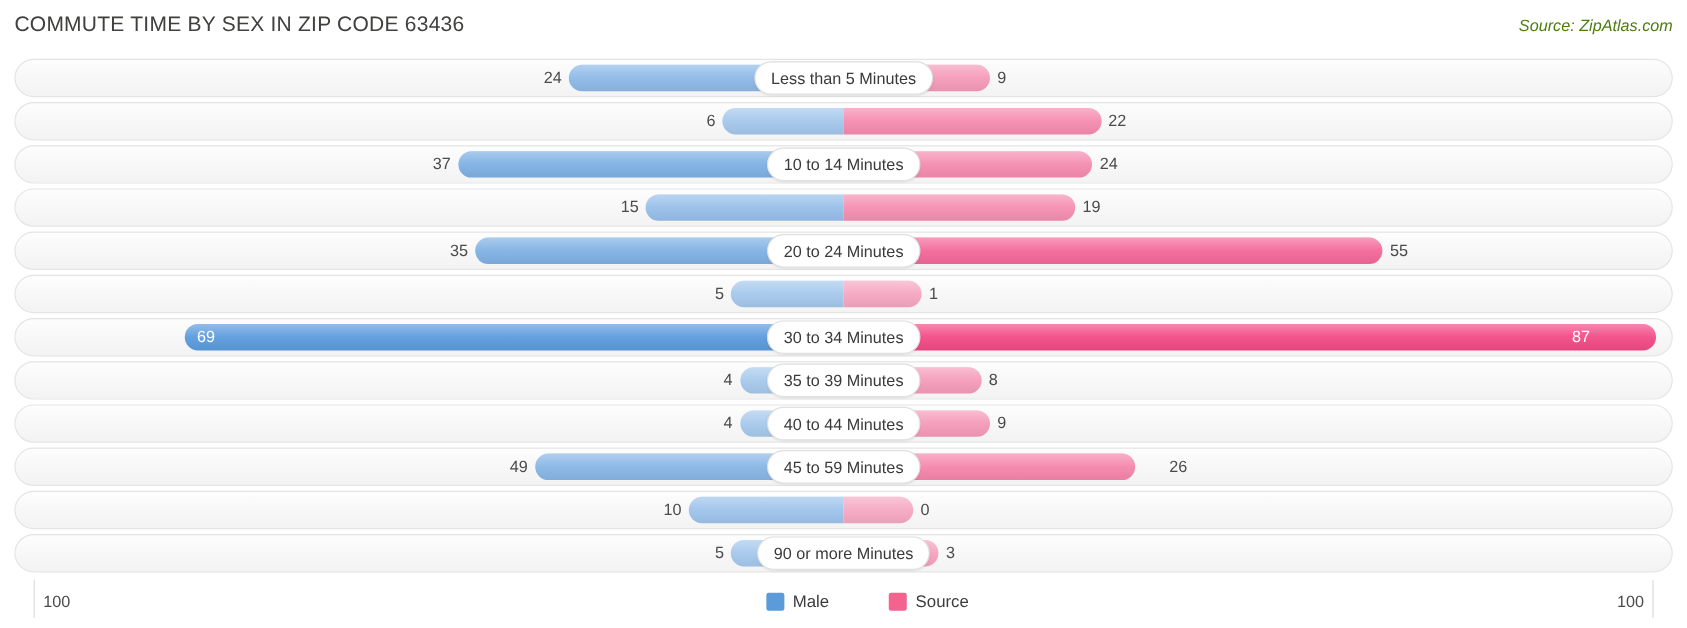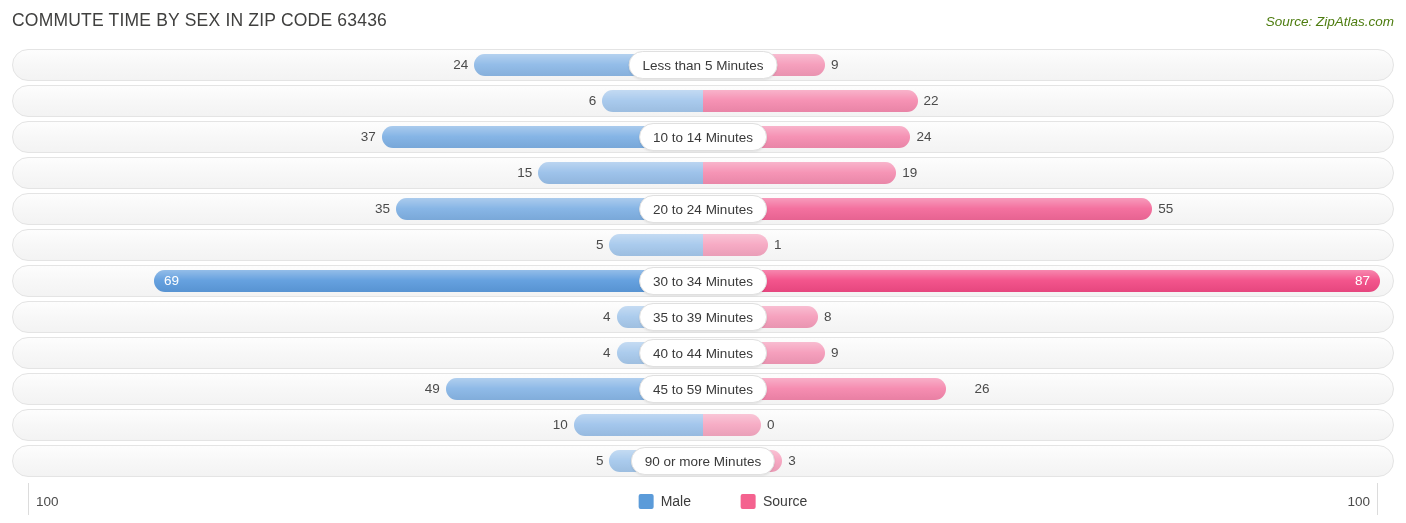--- a/index.html
+++ b/index.html
@@ -152,7 +152,7 @@
         <span class="bar-shine"></span>
       </div>
       <div class="val val-male val-inside" style="left: 152.069px; width: 60px; text-align: left;">69</div>
-      <div class="val val-female val-inside" style="left: 1298px; width: 60px; text-align: right;">87</div>
+      <div class="val val-female val-inside" style="left: 1298px; width: 60px; text-align: left;">87</div>
       <div class="cat-pill" style="left: 691px;">30 to 34 Minutes</div>
     </div>
     <div class="row" style="top: 252px;">

